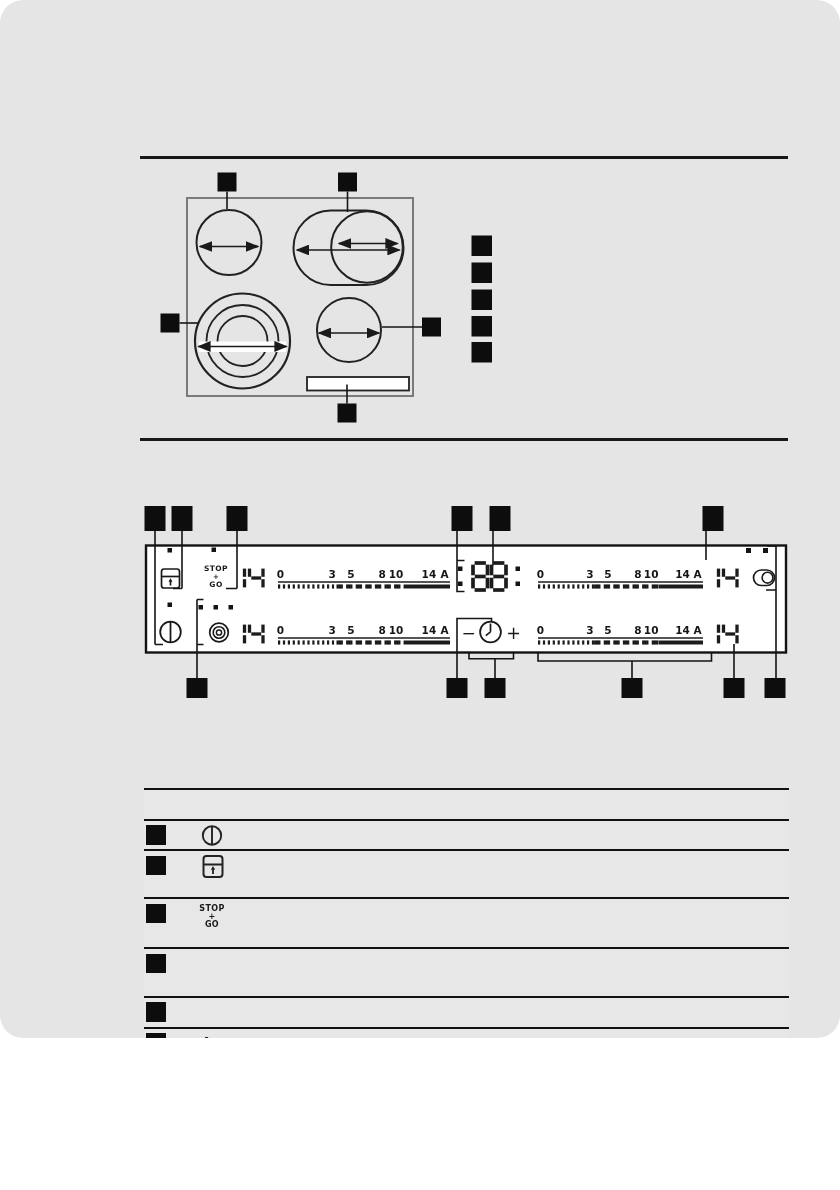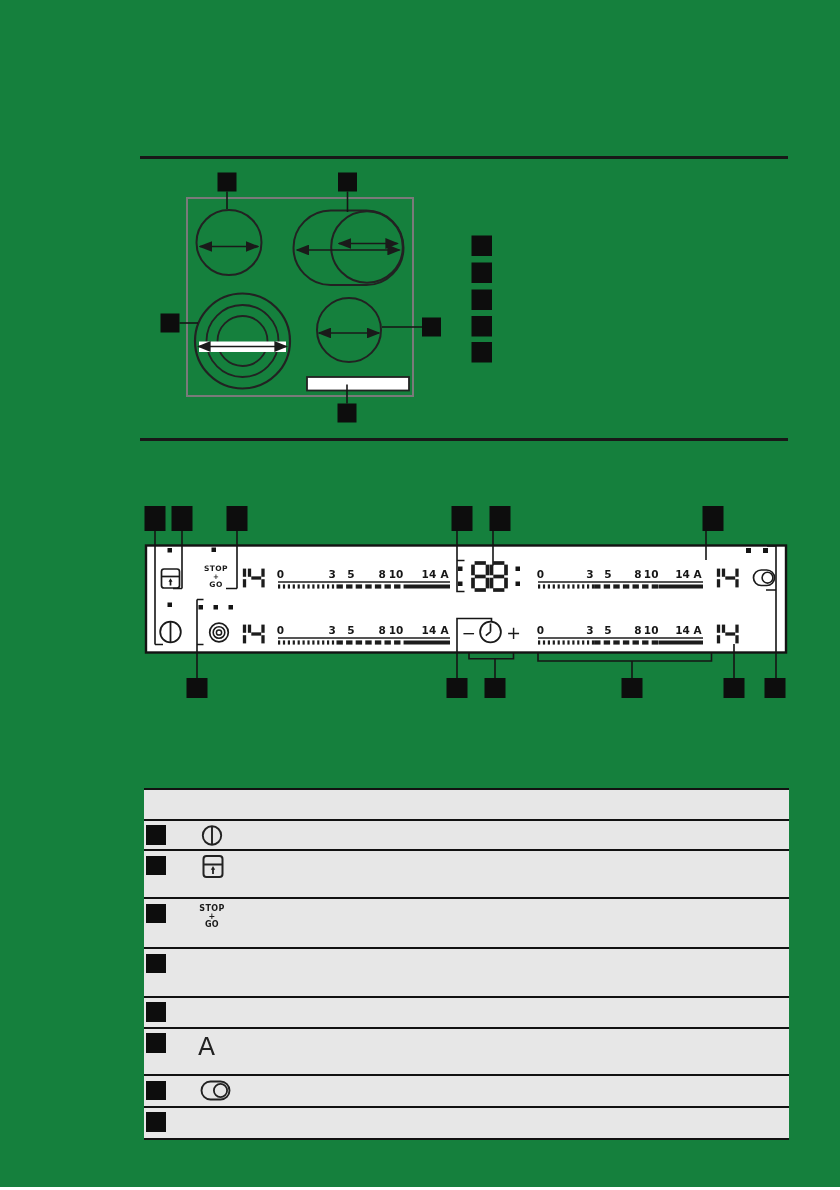--- a/index.html
+++ b/index.html
@@ -3,8 +3,8 @@
 <meta charset="utf-8">
 <style>
   html,body{margin:0;padding:0;background:#fff;}
-  .page{position:relative;width:840px;height:1187px;background:#15803d;overflow:hidden;
-        font-family:"DejaVu Sans","Liberation Sans",sans-serif;color:#111;}
+  .page{position:relative;width:840px;height:1038px;background:#e5e5e5;overflow:hidden;
+        font-family:"DejaVu Sans","Liberation Sans",sans-serif;color:#111;border-radius:23px;}
   .abs{position:absolute;}
   .rule{position:absolute;left:140px;width:648px;height:2.5px;background:#181818;}
   

